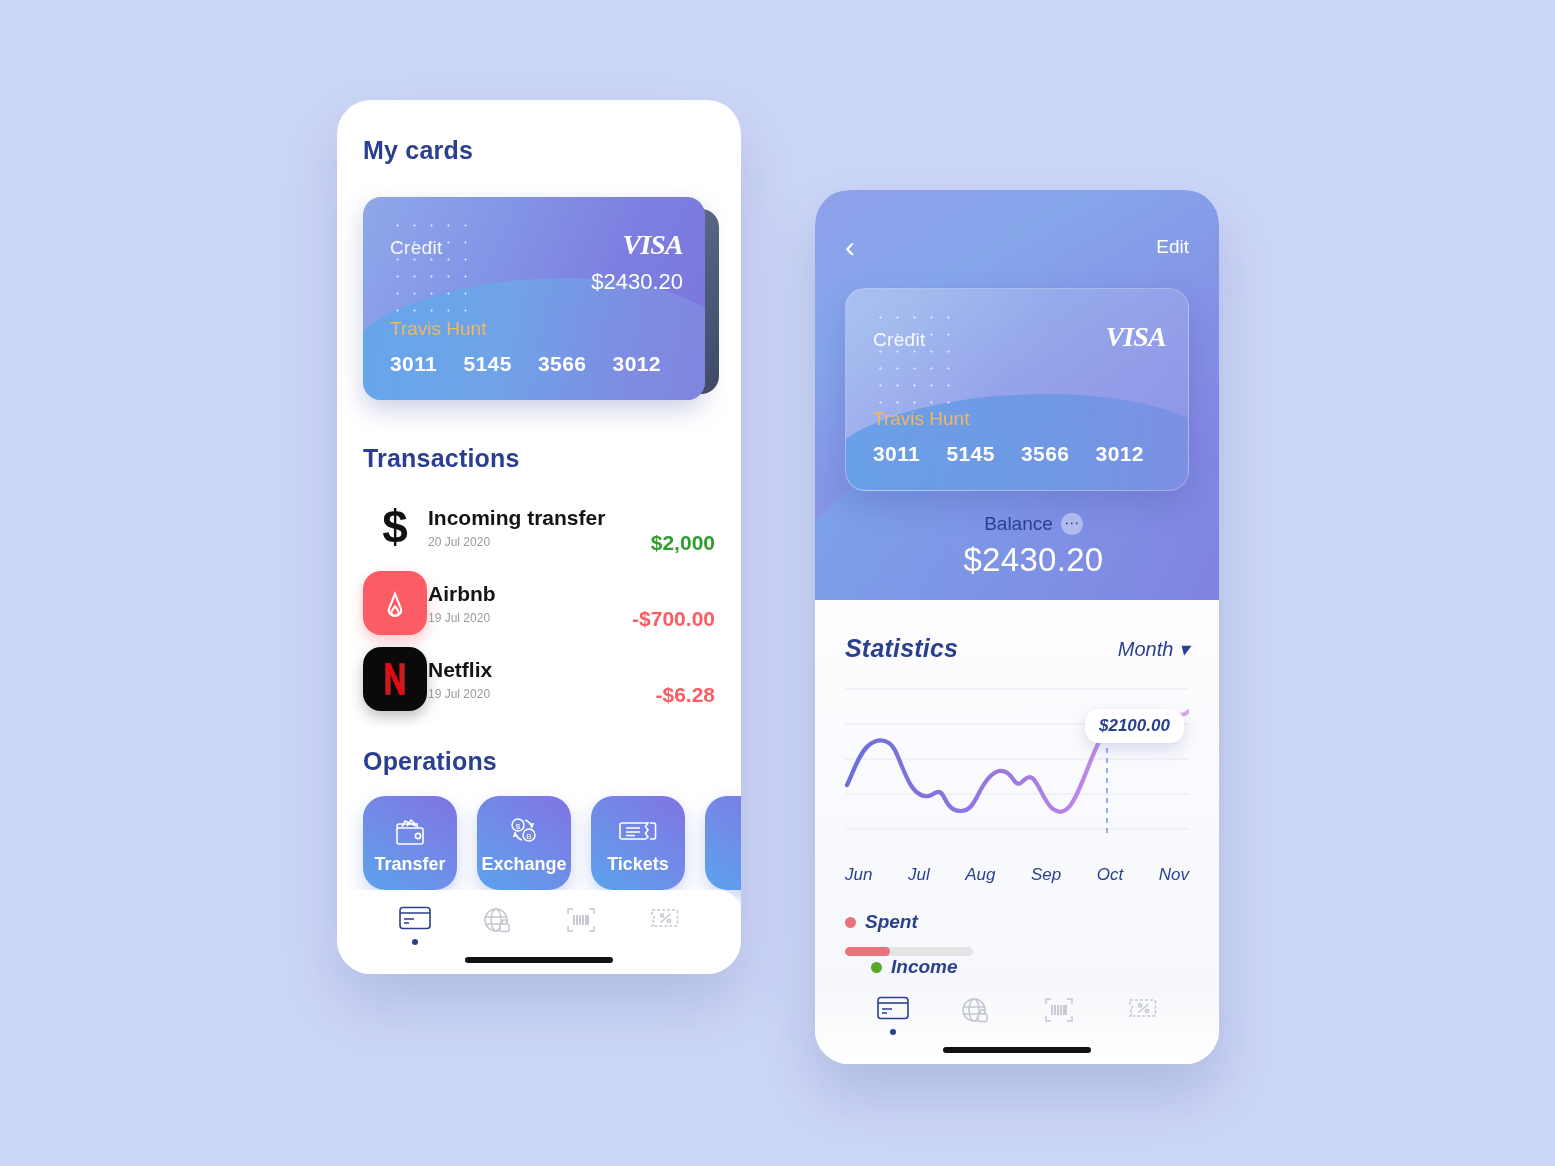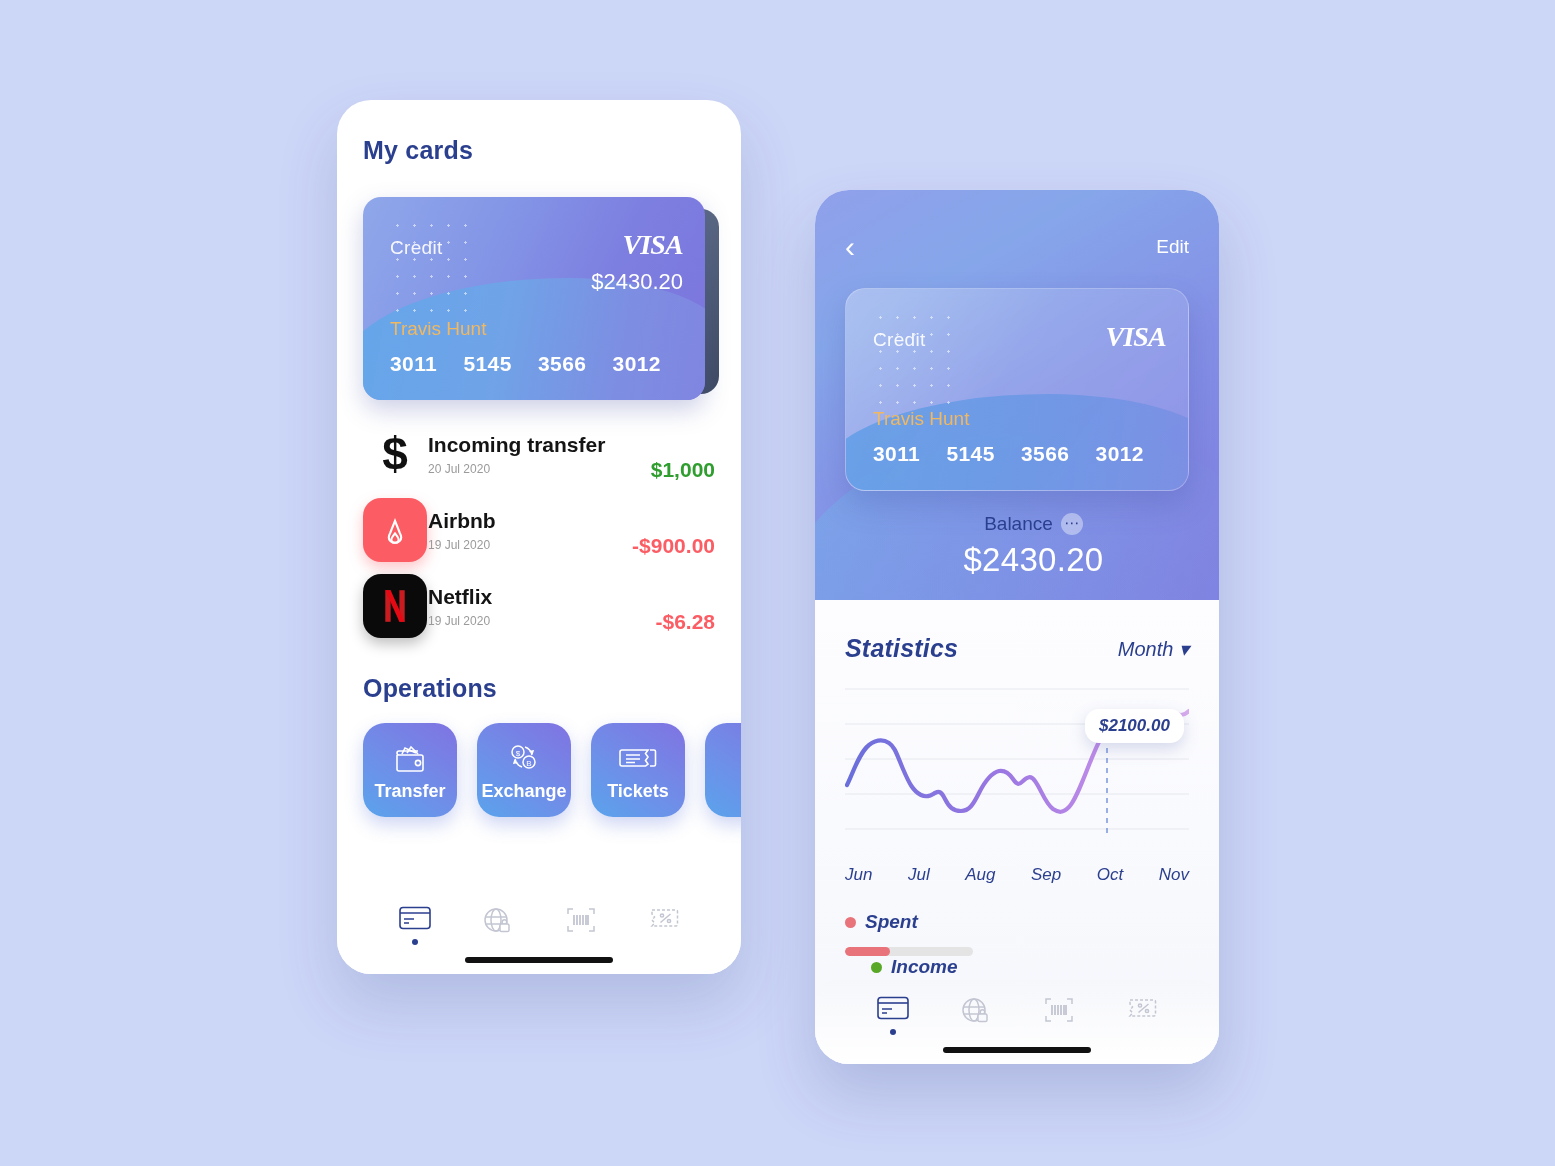--- a/index.html
+++ b/index.html
@@ -200,6 +200,7 @@
         </div>
       </div>
 
+      <div class="section-title" id="title-transactions">Transactions</div>
 
       <div class="tx-list">
 

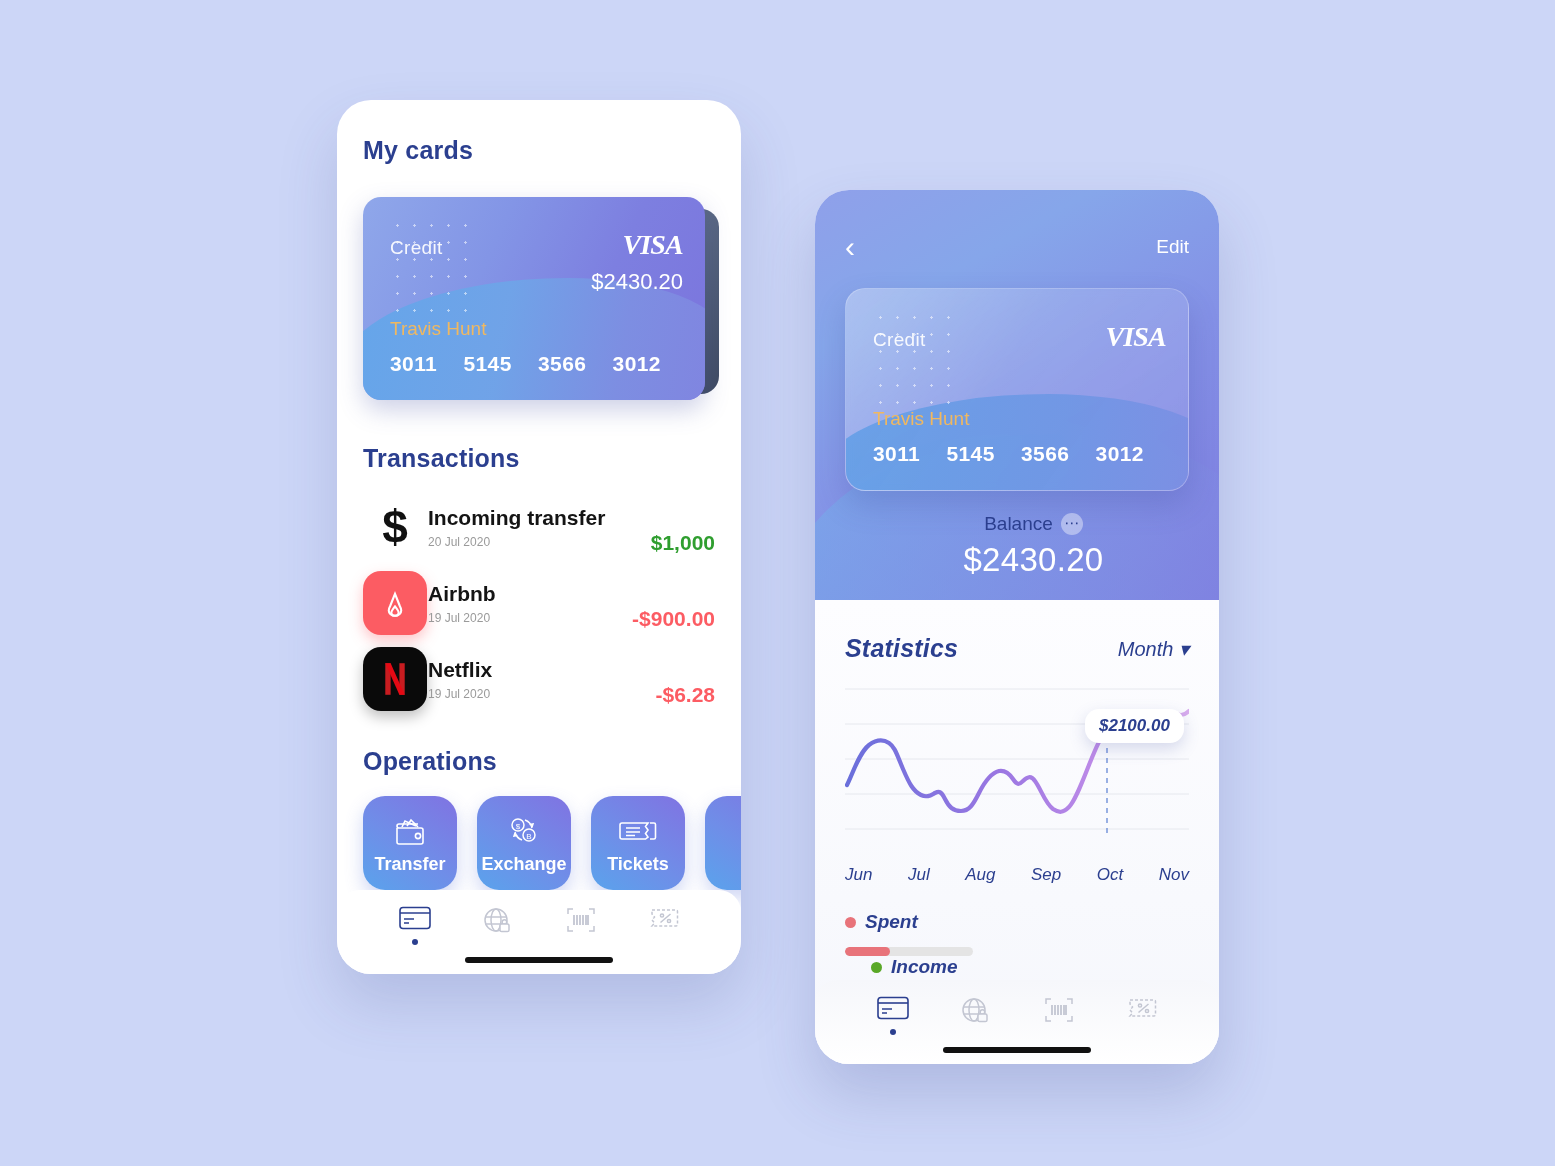--- a/index.html
+++ b/index.html
@@ -210,7 +210,7 @@
             <div class="tx-name">Incoming transfer</div>
             <div class="tx-date">20 Jul 2020</div>
           </div>
-          <div class="tx-amt pos">$1,000</div>
+          <div class="tx-amt pos">$2,000</div>
         </div>
 
         <div class="tx-row">

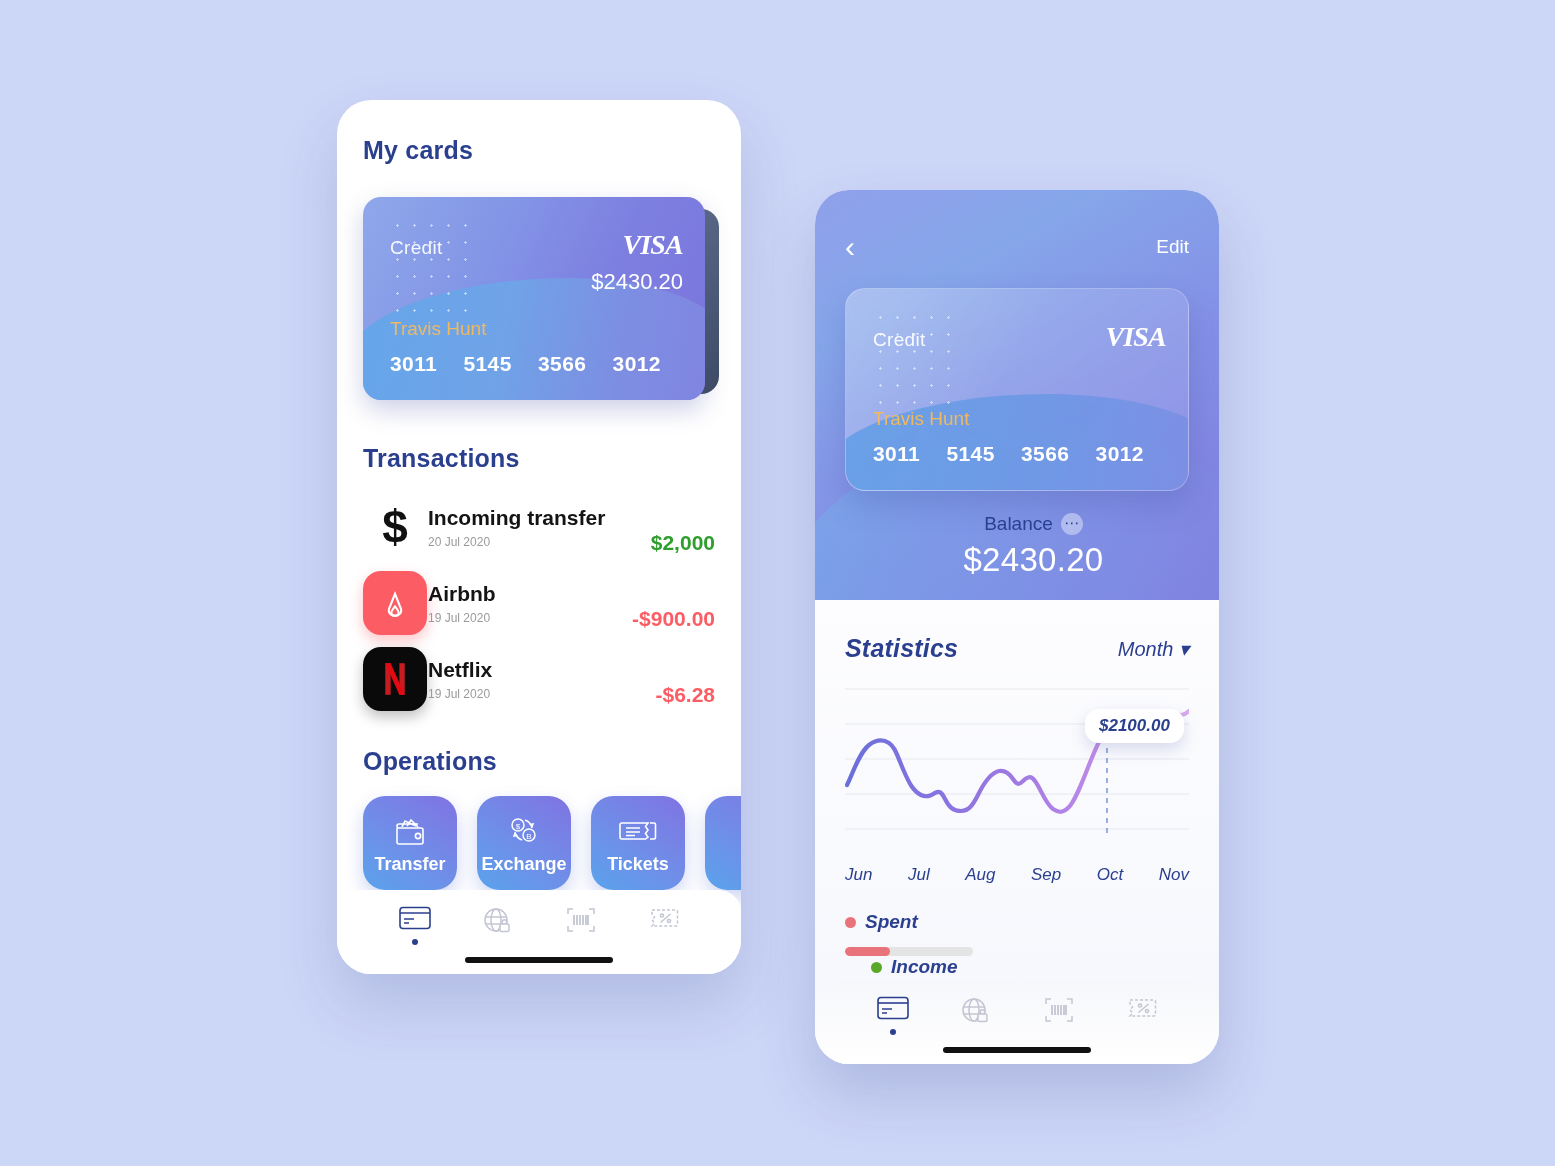--- a/index.html
+++ b/index.html
@@ -224,7 +224,7 @@
             <div class="tx-name">Airbnb</div>
             <div class="tx-date">19 Jul 2020</div>
           </div>
-          <div class="tx-amt neg">-$900.00</div>
+          <div class="tx-amt neg">-$700.00</div>
         </div>
 
         <div class="tx-row">

